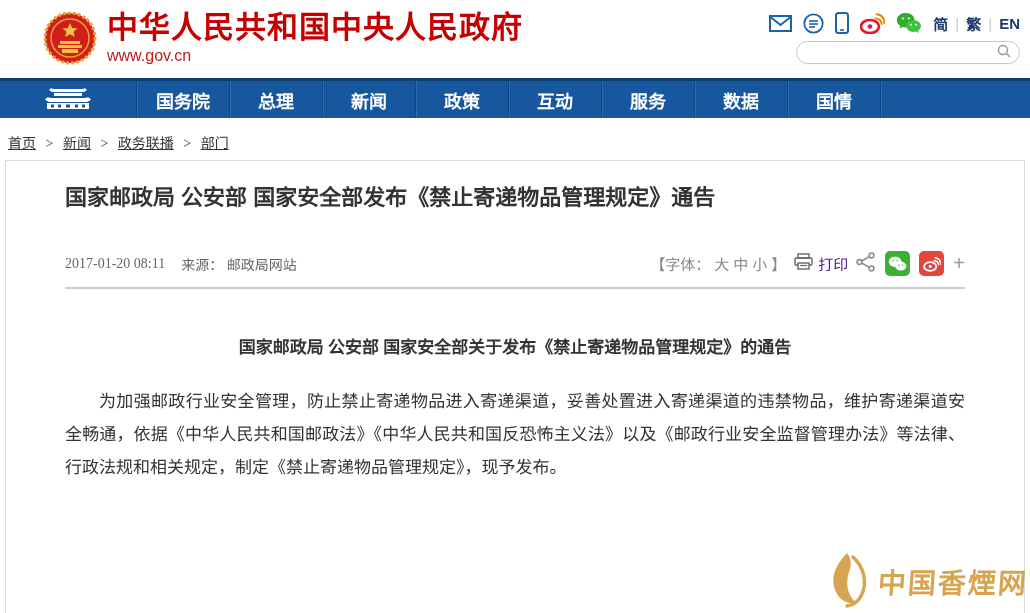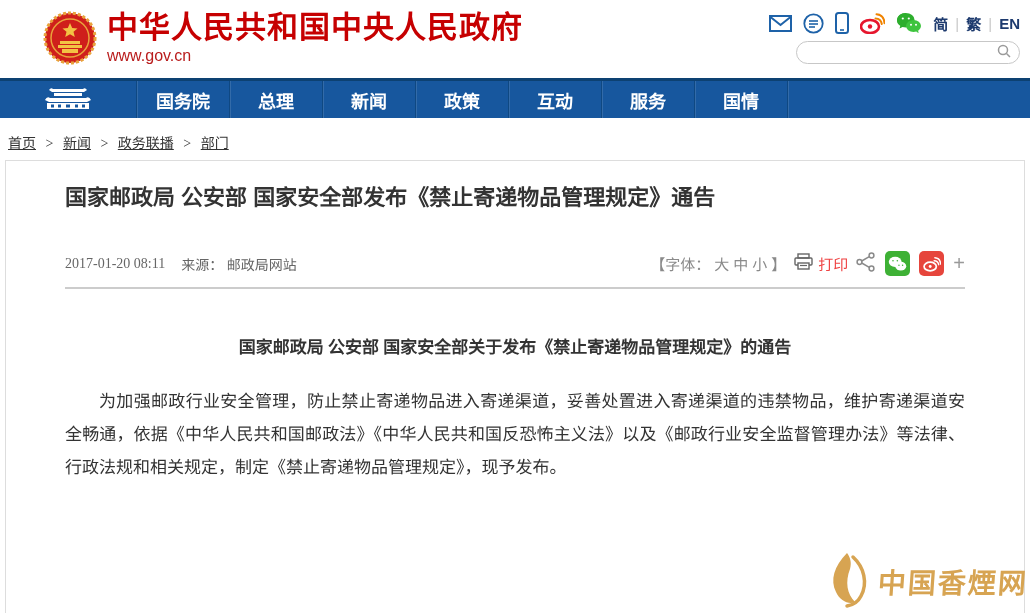--- a/index.html
+++ b/index.html
@@ -185,6 +185,7 @@
   <div class="nav-item">政策</div>
   <div class="nav-item">互动</div>
   <div class="nav-item">服务</div>
+  <div class="nav-item">数据</div>
   <div class="nav-item">国情</div>
   <div class="nav-end"></div>
 </div>

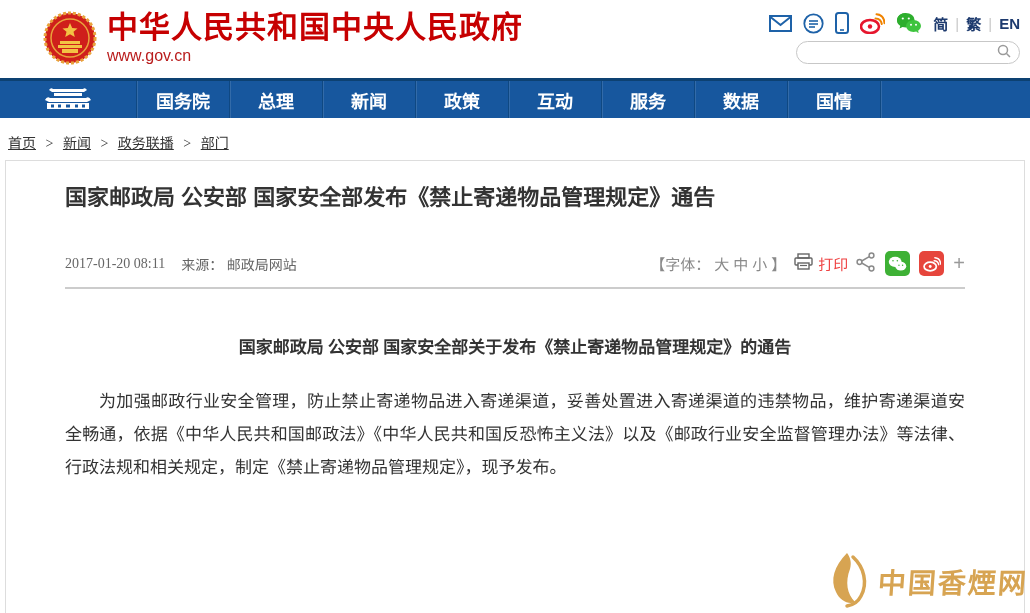--- a/index.html
+++ b/index.html
@@ -58,7 +58,7 @@
   .meta-right { display:flex; align-items:center; gap:8px; }
   .font-controls { color:#8a8a8a; font-size:15px; display:flex; gap:4px; }
   .font-controls .fs-opt { cursor:pointer; }
-  .print-group { display:flex; align-items:center; gap:5px; color:#ef4444; font-size:15px; cursor:pointer; }
+  .print-group { display:flex; align-items:center; gap:5px; color:#4c1d95; font-size:15px; cursor:pointer; }
   .share-group { display:flex; align-items:center; gap:9px; }
   .share-btn { width:25px; height:25px; border-radius:5px; display:flex;
     align-items:center; justify-content:center; cursor:pointer; }

